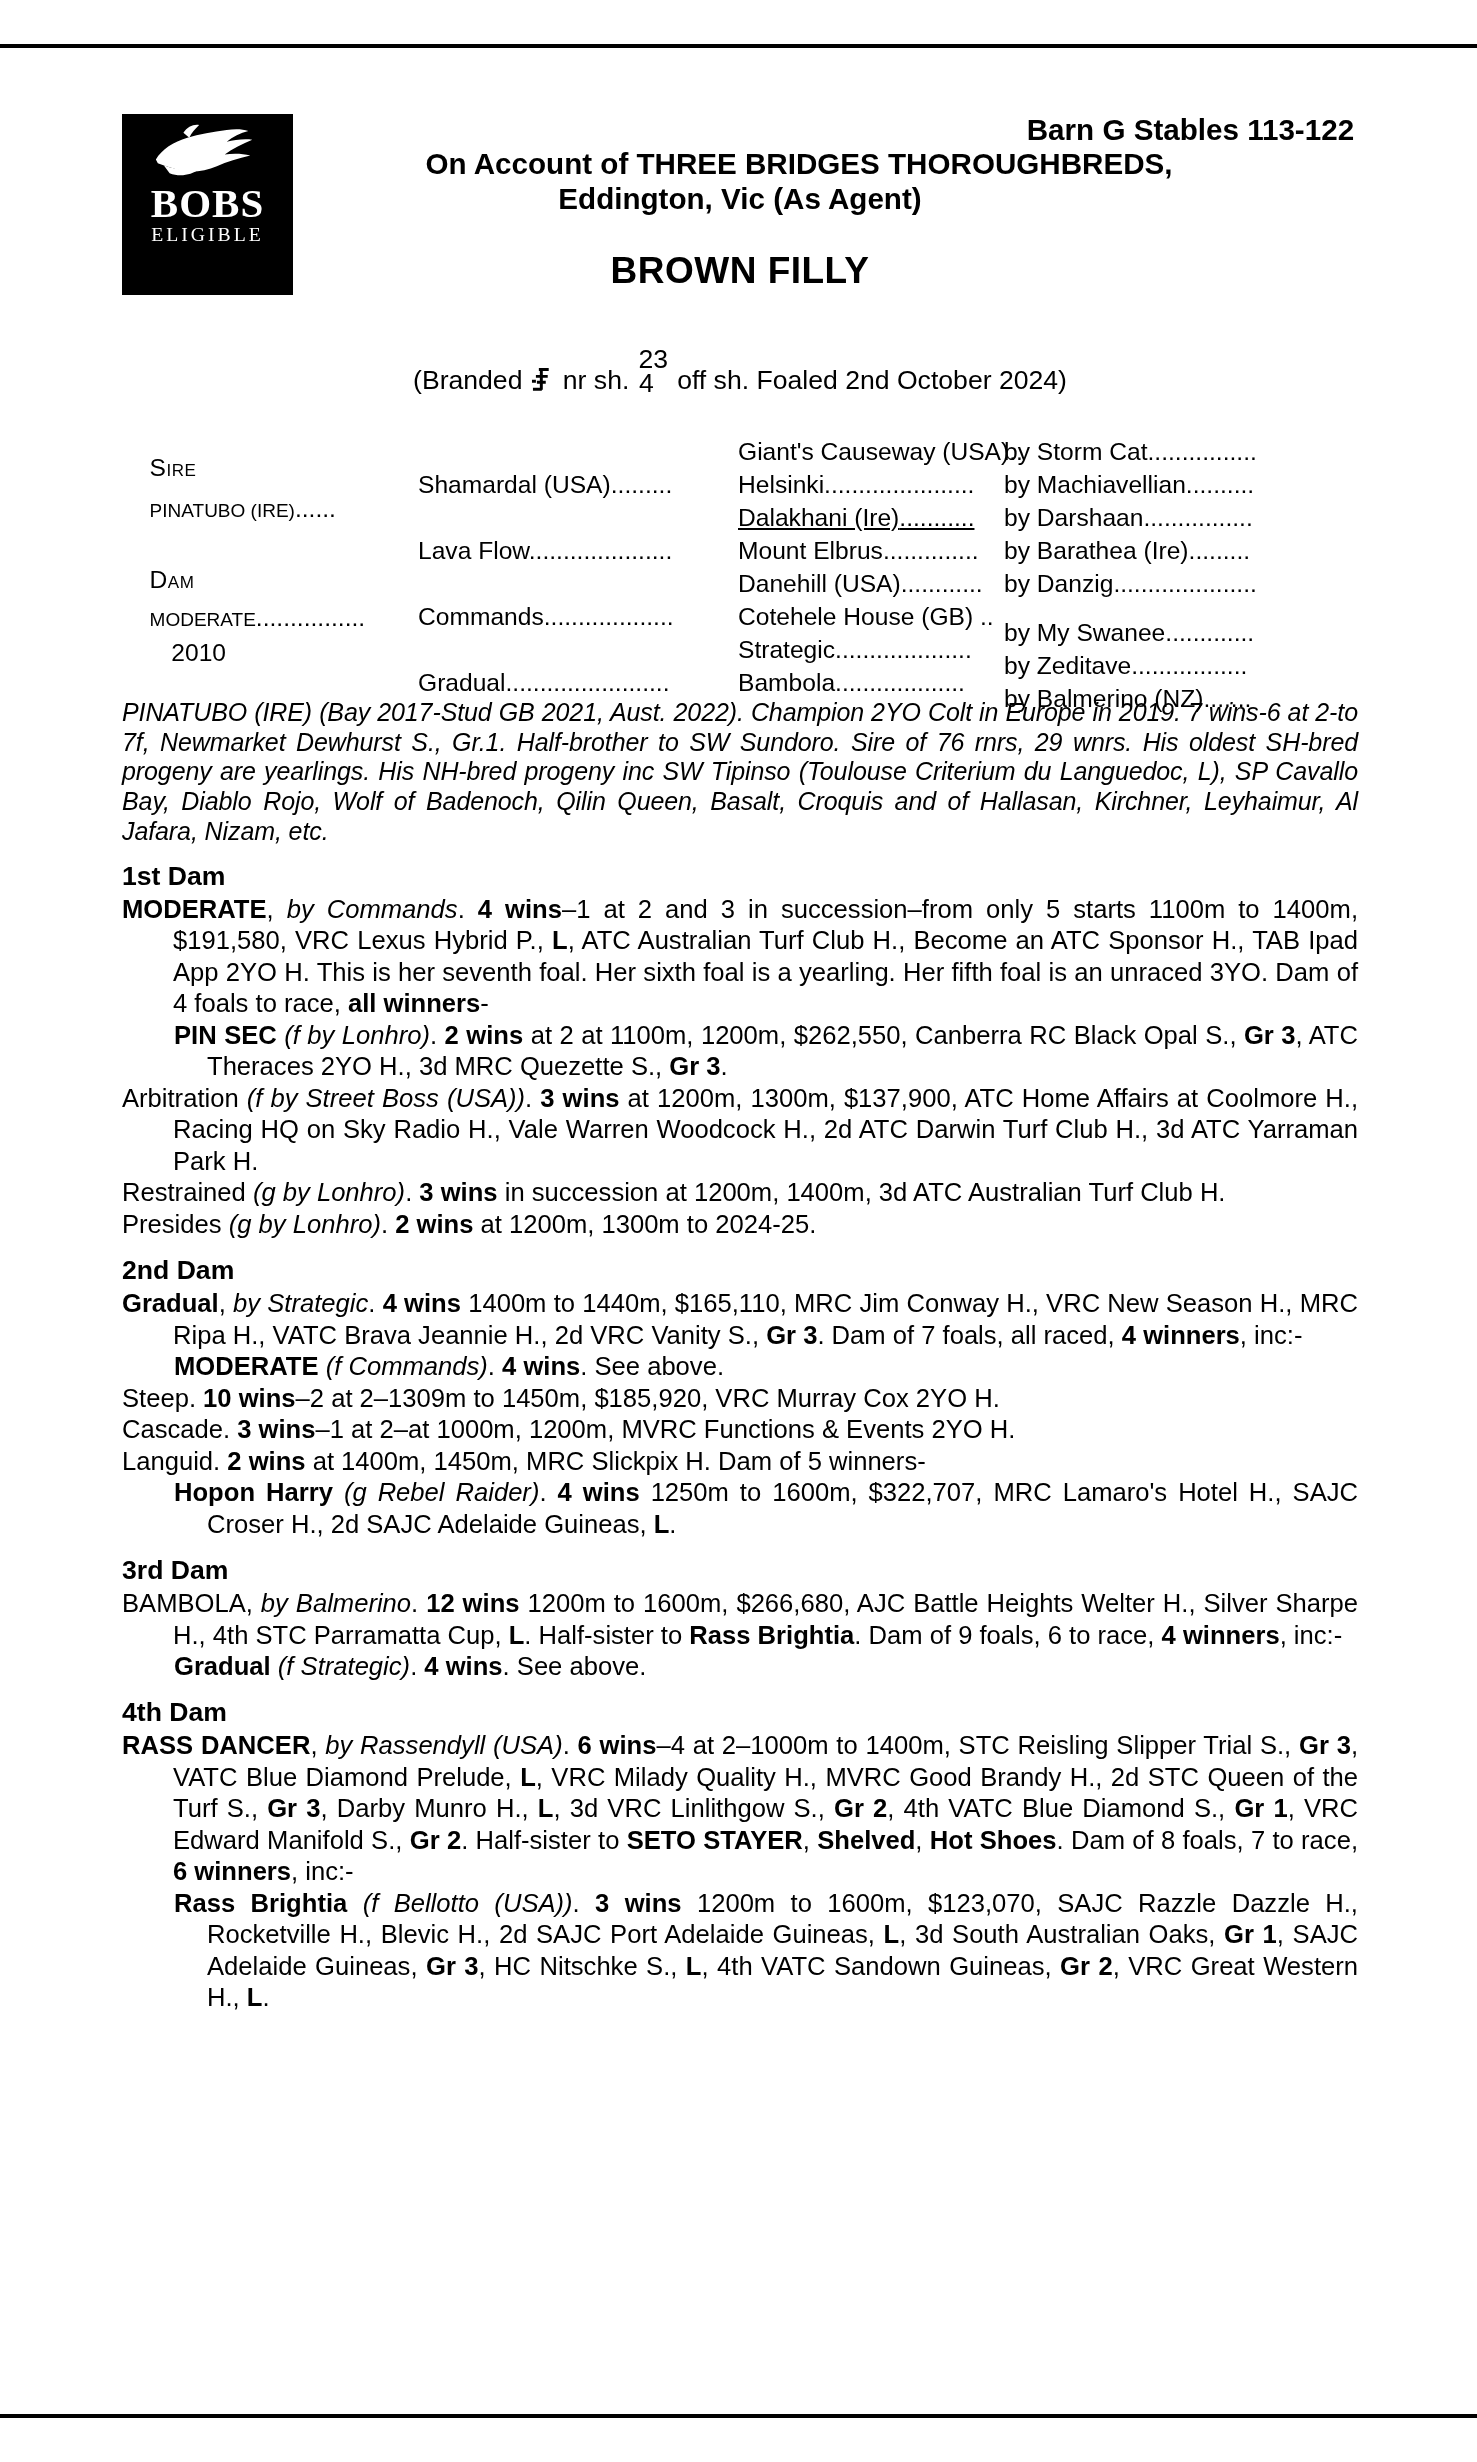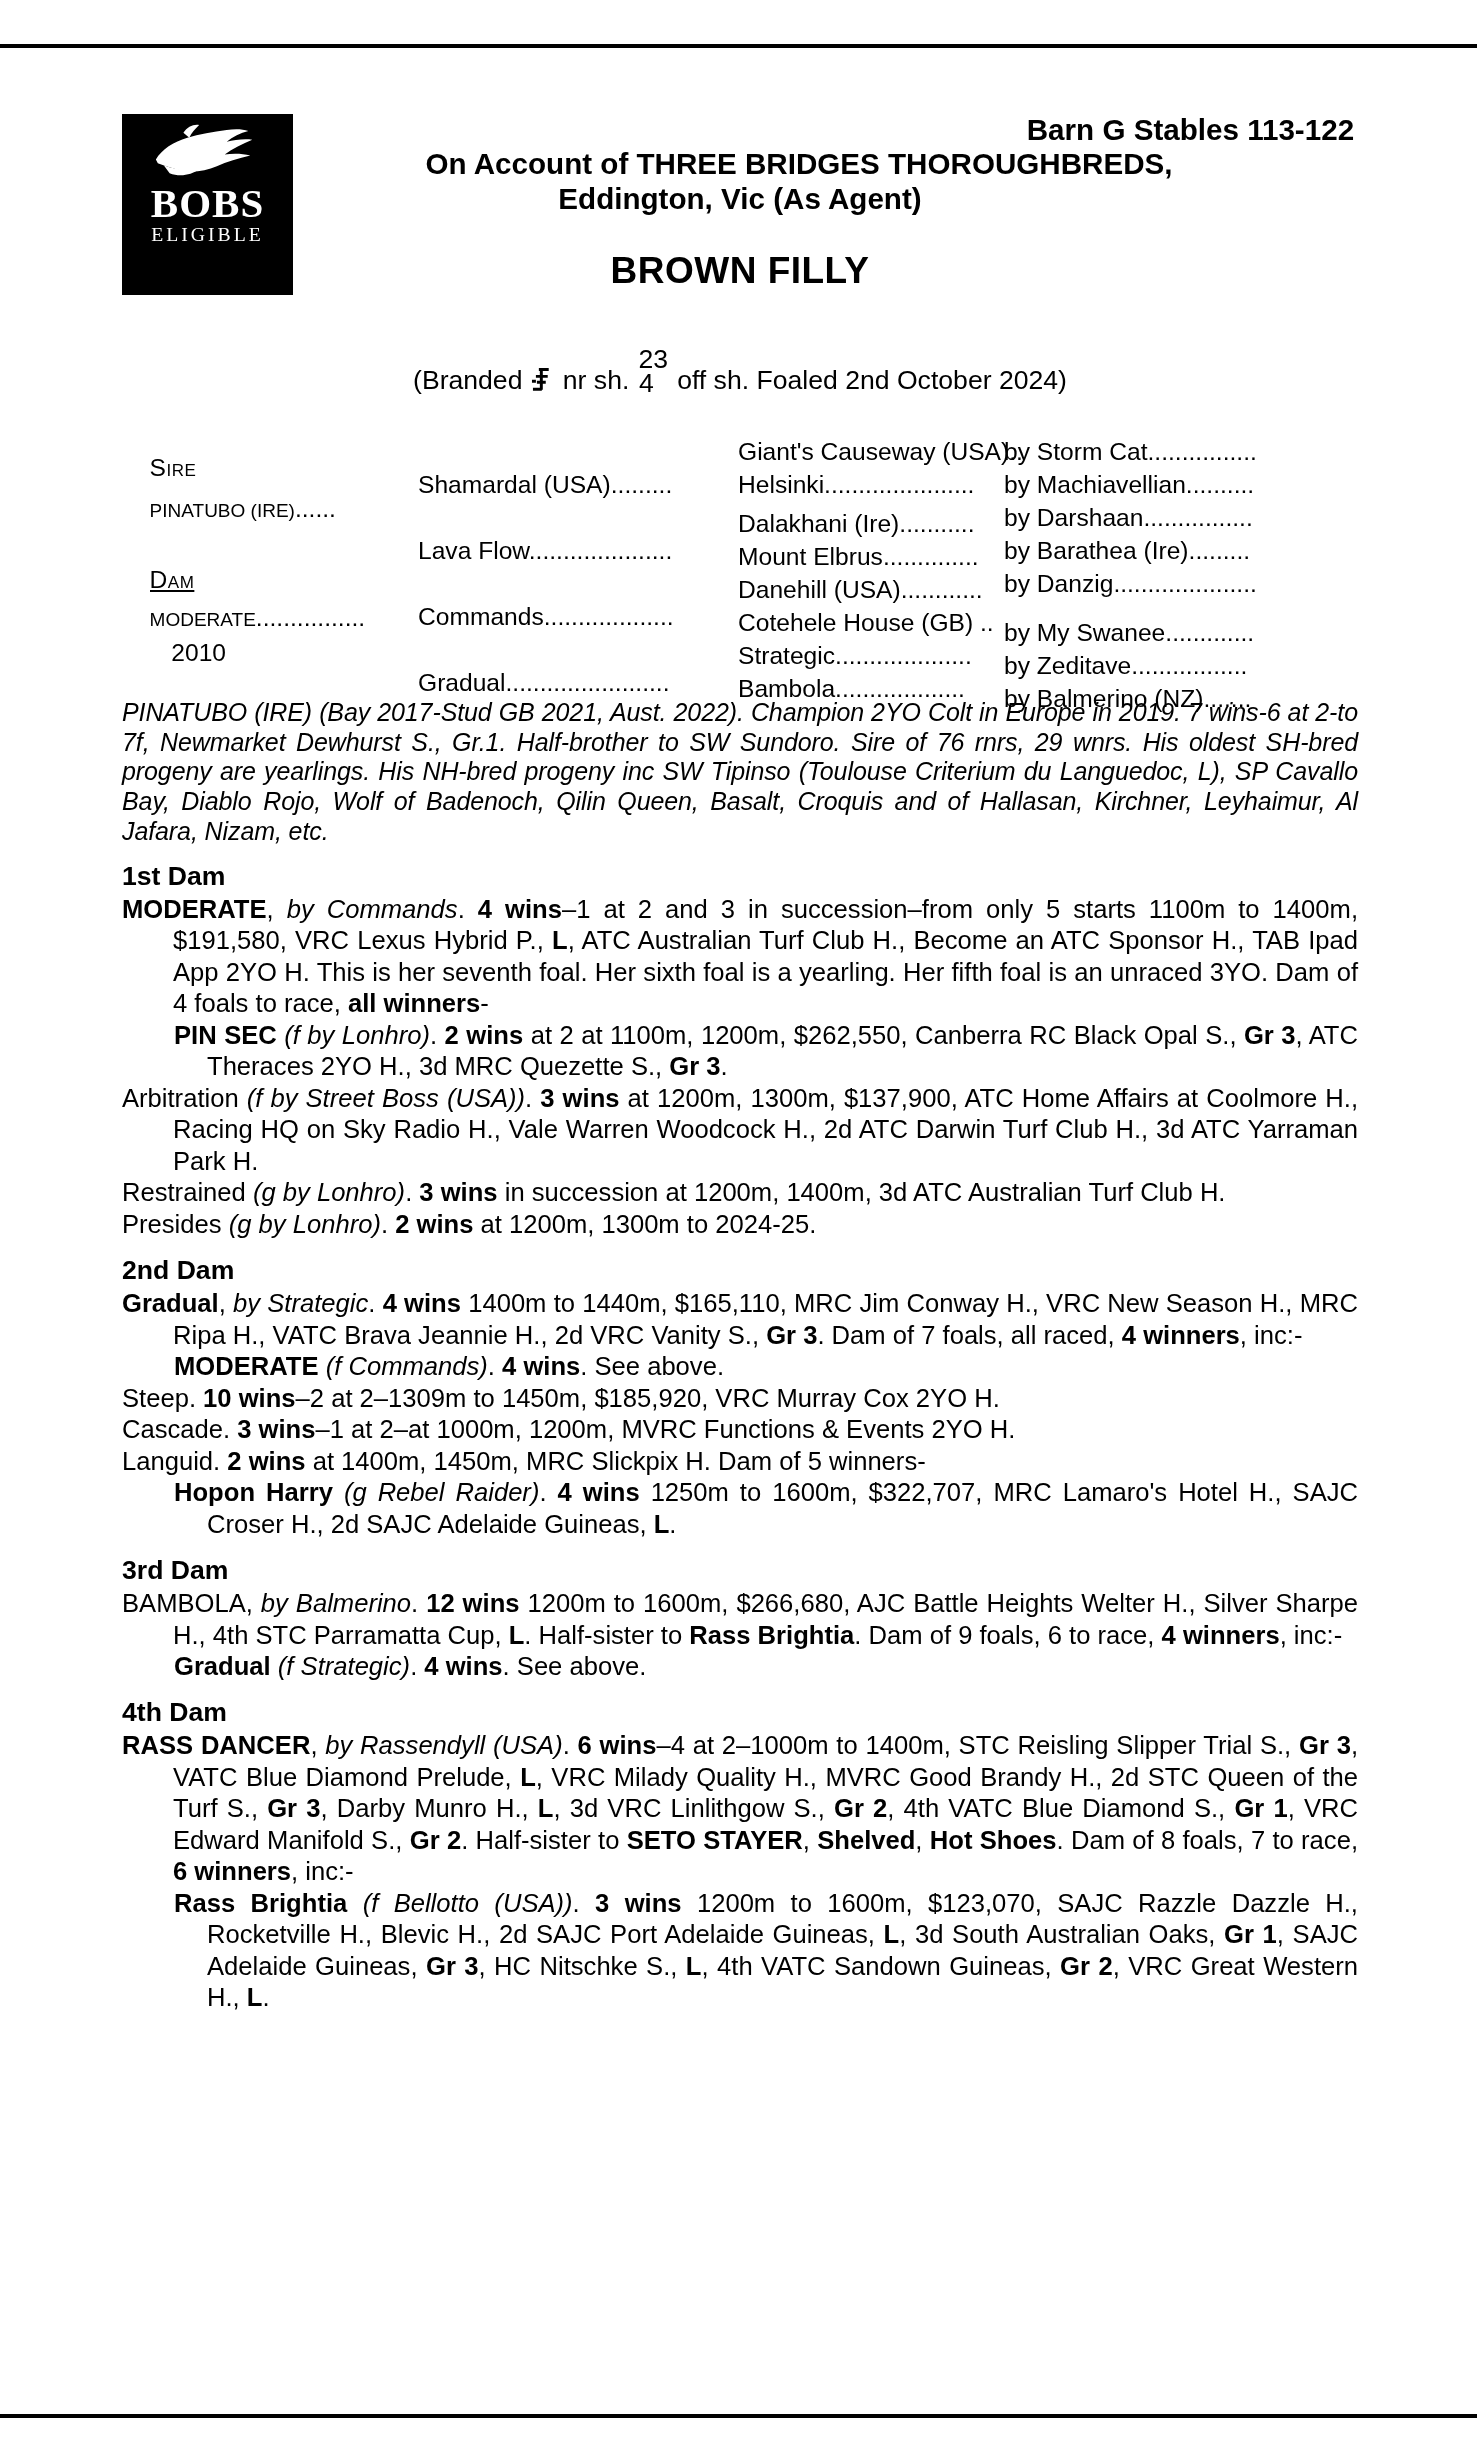--- a/index.html
+++ b/index.html
@@ -322,7 +322,7 @@
       <div class="ped-col3">
           <div class="ped-line" style="margin-top: 16.7px;"><span>Giant's Causeway (USA)</span><span class="dots">..</span></div>
           <div class="ped-line" style="margin-top: 0px;"><span>Helsinki</span><span class="dots">......................</span></div>
-          <div class="ped-line" style="margin-top: 6px;"><span>Dalakhani (Ire)</span><span class="dots">...........</span></div>
+          <div class="ped-line" style="margin-top: 0px; text-decoration: underline;"><span>Dalakhani (Ire)</span><span class="dots">...........</span></div>
           <div class="ped-line" style="margin-top: 0px;"><span>Mount Elbrus</span><span class="dots">..............</span></div>
           <div class="ped-line" style="margin-top: 0px;"><span>Danehill (USA)</span><span class="dots">............</span></div>
           <div class="ped-line" style="margin-top: 0px;"><span>Cotehele House (GB)</span><span class="dots"> ..</span></div>

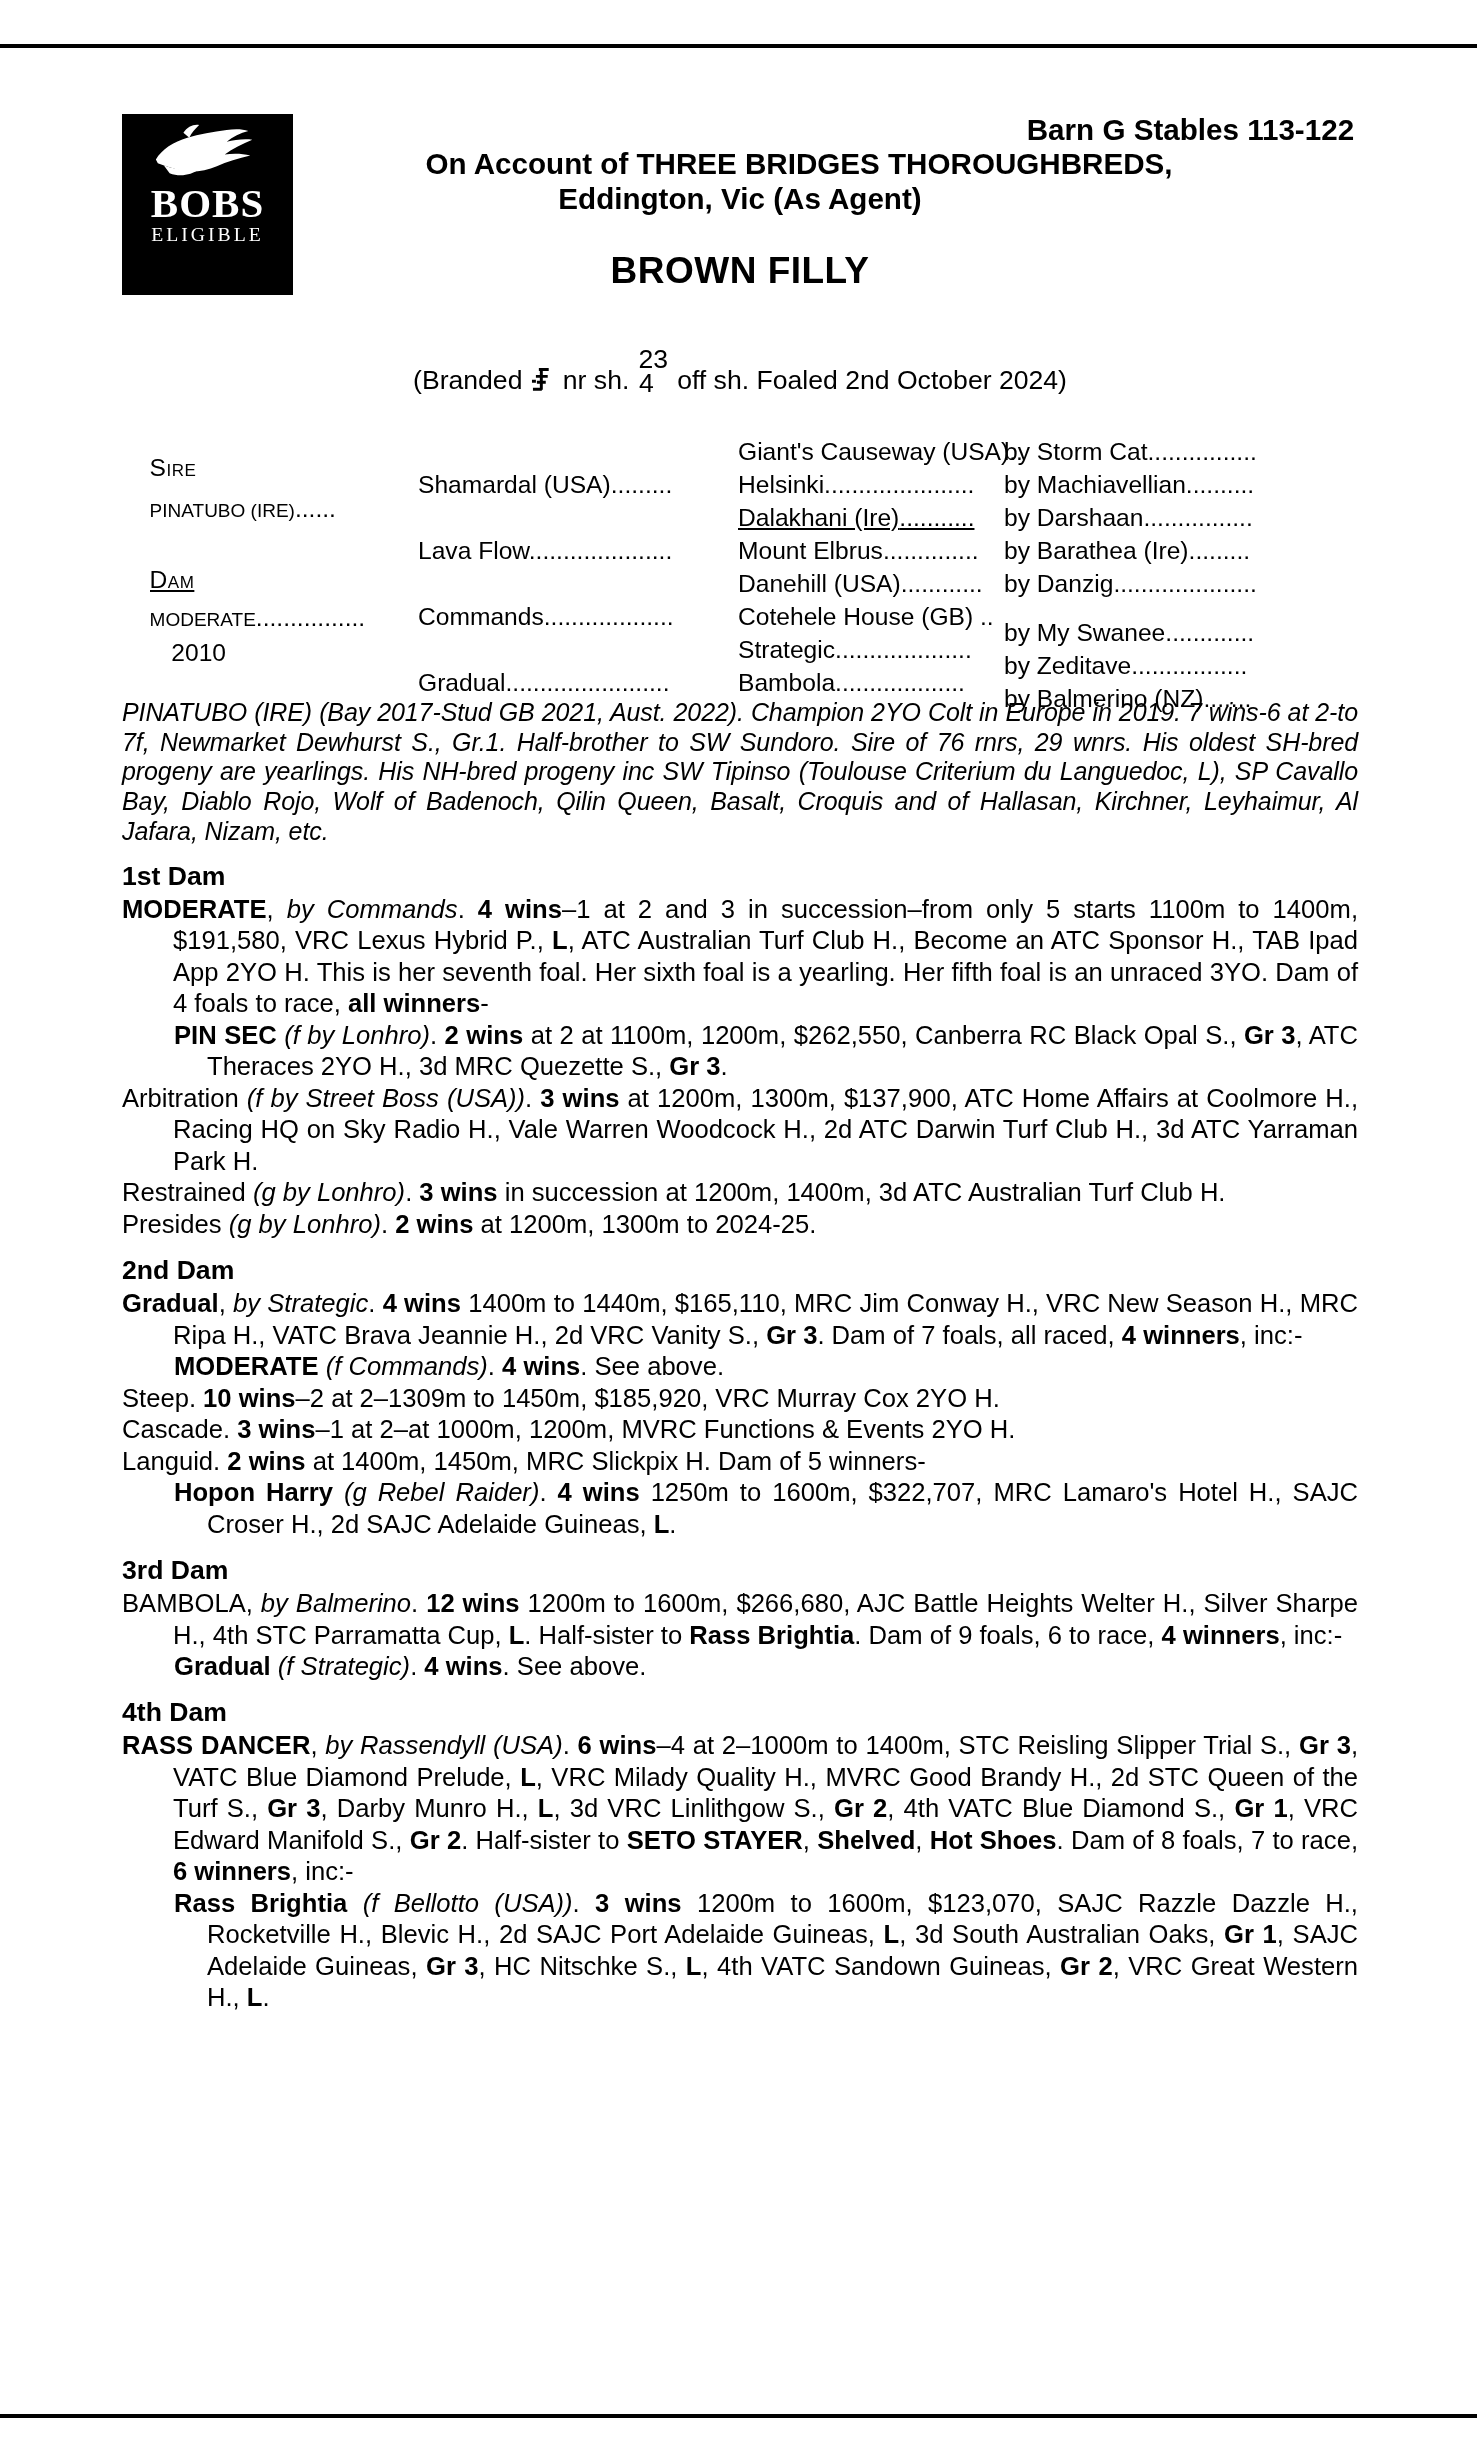--- a/index.html
+++ b/index.html
@@ -202,7 +202,7 @@
   }
   .dots { letter-spacing: 0px; }
   .ped-pad-sire { padding-top: 21.7px; }
-  .ped-pad-dam  { padding-top: 21.7px; text-decoration: underline; }
+  .ped-pad-dam  { padding-top: 21.7px; }
 
   
   .sire-para {

